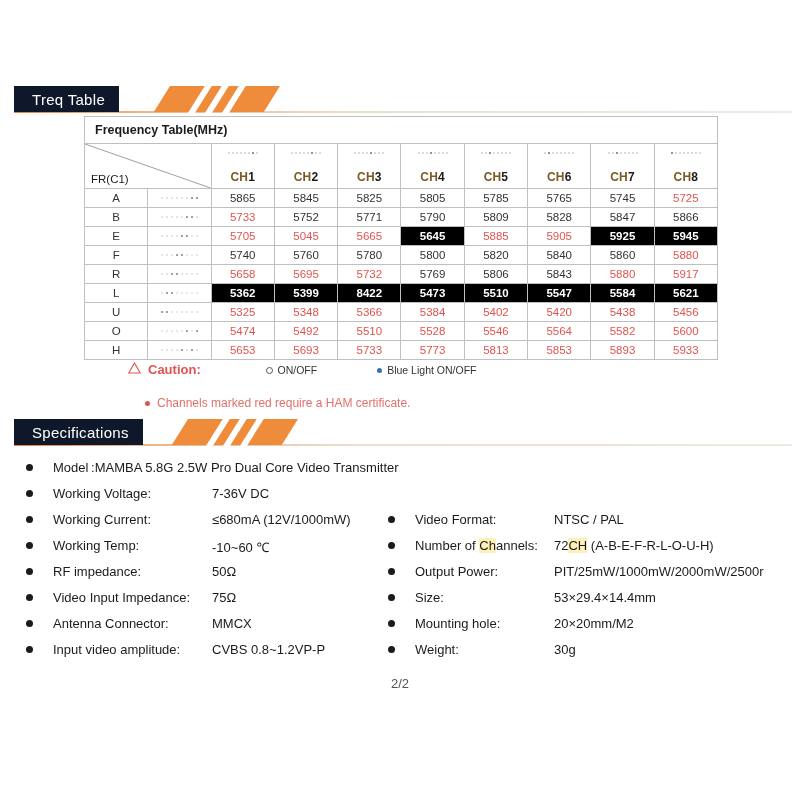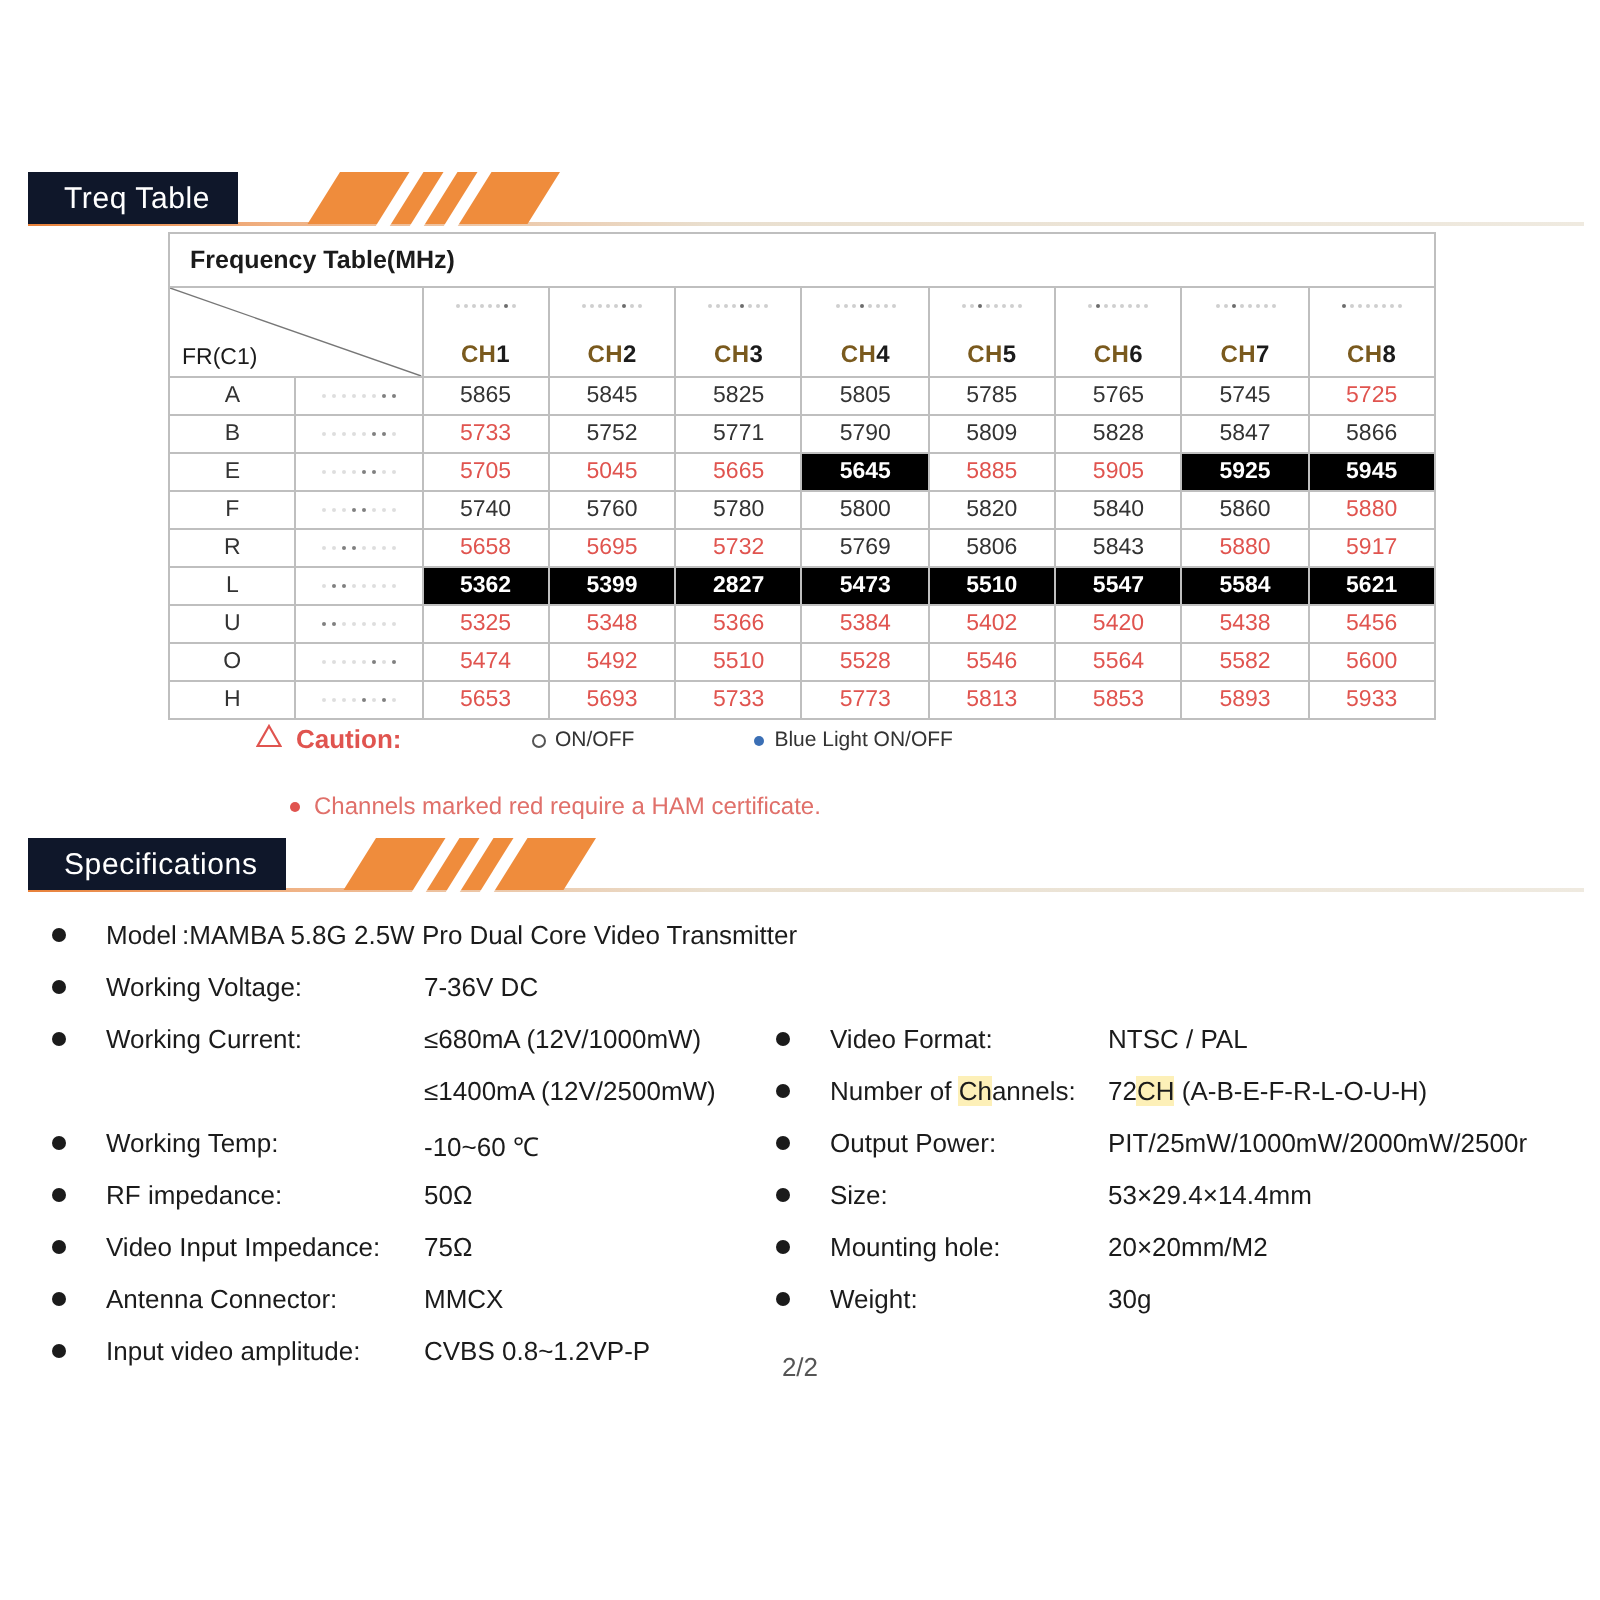--- a/index.html
+++ b/index.html
@@ -525,7 +525,7 @@
           </td>
           <td class="v hl">5362</td>
           <td class="v hl">5399</td>
-          <td class="v hl">2827</td>
+          <td class="v hl">8422</td>
           <td class="v hl">5473</td>
           <td class="v hl">5510</td>
           <td class="v hl">5547</td>

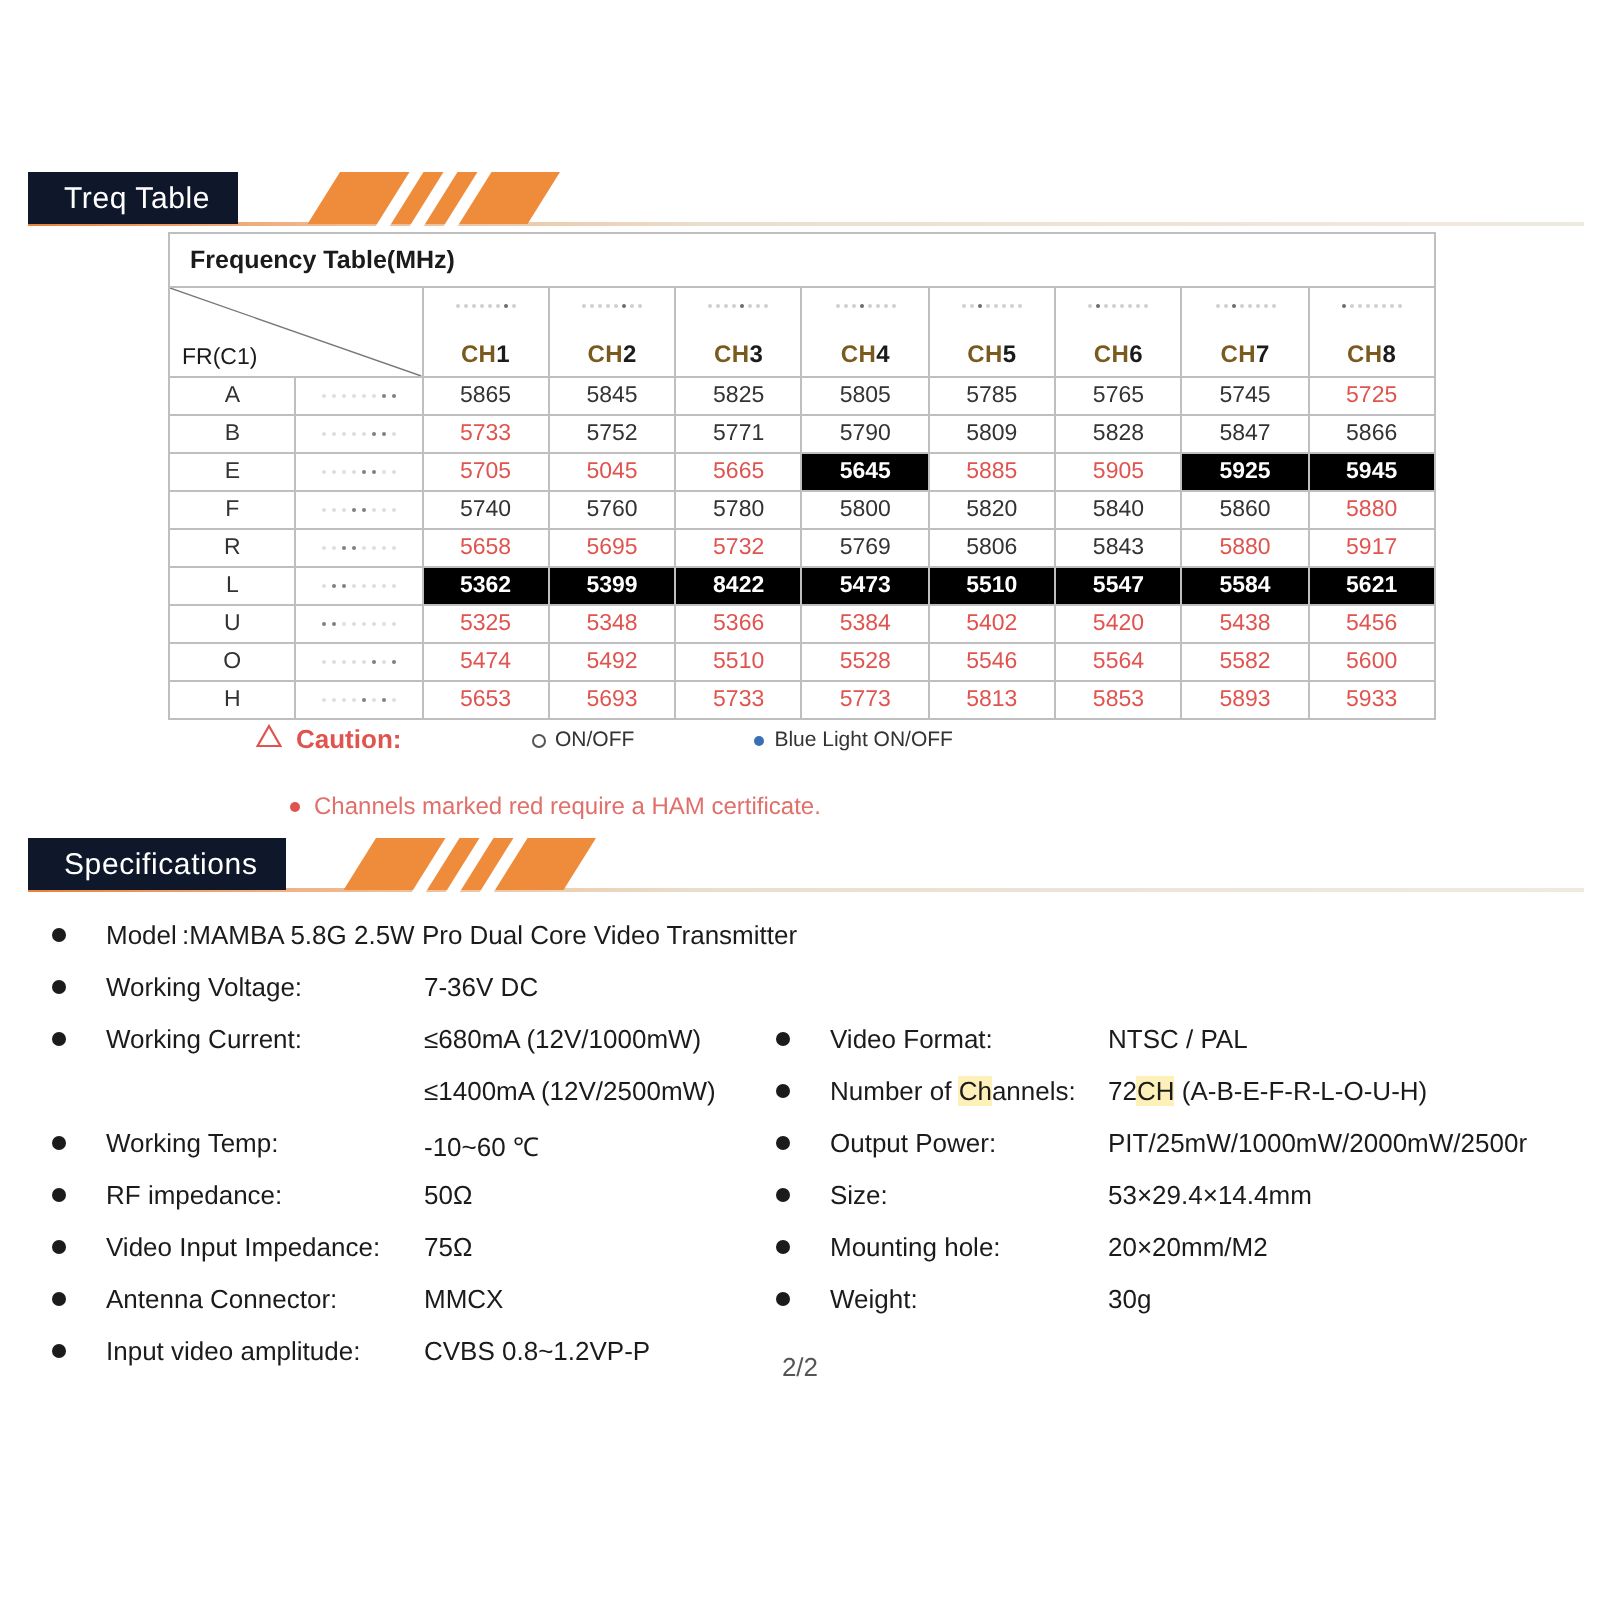--- a/index.html
+++ b/index.html
@@ -664,12 +664,6 @@
         </div>
         <div class="spec-row">
           <div class="spec-label">
-            <span></span>
-          </div>
-          <div class="spec-value">≤1400mA (12V/2500mW)</div>
-        </div>
-        <div class="spec-row">
-          <div class="spec-label">
             <span class="bullet"></span>
             <span>Working Temp:</span>
           </div>

